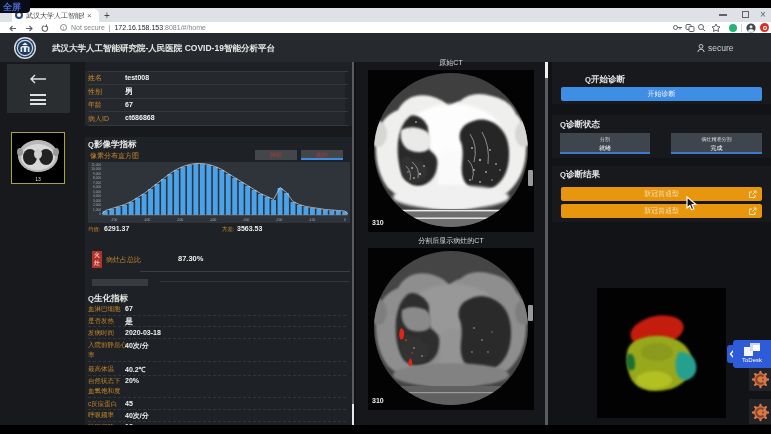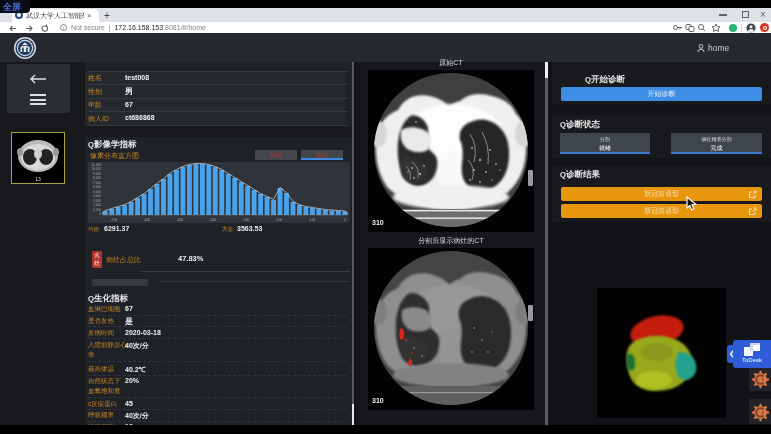--- a/index.html
+++ b/index.html
@@ -68,6 +68,7 @@
  <rect x="9.2" y="11.5" width="1.6" height="4.5" fill="#1d3a60"></rect>
  <rect x="13.2" y="11.5" width="1.6" height="4.5" fill="#1d3a60"></rect>
 </svg>
+<div class="abs" style="left:52px;top:42.5px;font-size:8.5px;font-weight:bold;color:#e8e8e8;">武汉大学人工智能研究院-人民医院 <span style="font-family:'Liberation Sans';">COVID-19</span>智能分析平台</div>
 <svg class="abs" style="left:697px;top:44px;" width="8" height="8" viewBox="0 0 8 8">
       <circle cx="4" cy="2.4" r="1.9" fill="none" stroke="#c8c8c8" stroke-width="1"></circle>
       <path d="M0.8 8 Q1 5.2 4 5.2 Q7 5.2 7.2 8" fill="none" stroke="#c8c8c8" stroke-width="1"></path>

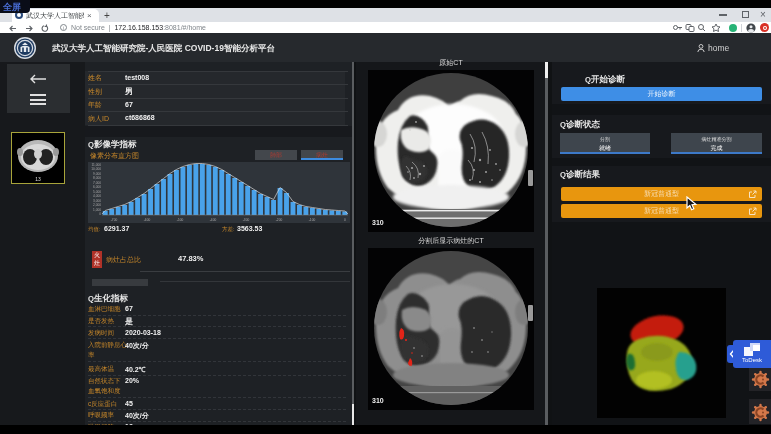--- a/index.html
+++ b/index.html
@@ -73,7 +73,7 @@
       <circle cx="4" cy="2.4" r="1.9" fill="none" stroke="#c8c8c8" stroke-width="1"></circle>
       <path d="M0.8 8 Q1 5.2 4 5.2 Q7 5.2 7.2 8" fill="none" stroke="#c8c8c8" stroke-width="1"></path>
     </svg>
-<div class="abs" style="left:708px;top:43px;font-size:8.5px;color:#d0d0d0;">home</div>
+<div class="abs" style="left:708px;top:43px;font-size:8.5px;color:#d0d0d0;">secure</div>
 
 <div class="abs" style="left:0;top:62px;width:771px;height:364px;background:#101214;"></div>
 

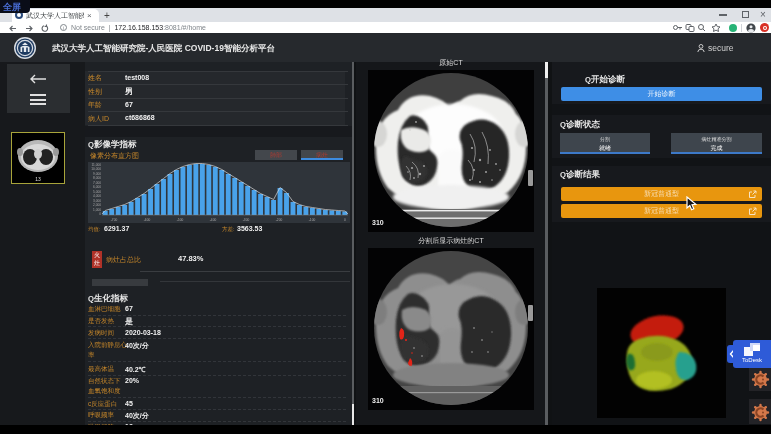--- a/index.html
+++ b/index.html
@@ -193,7 +193,7 @@
 
 <div class="abs" style="left:92px;top:251px;width:10px;height:17px;background:#b03228;color:#fff;font-size:6px;text-align:center;line-height:8px;">火灶</div>
 <div class="abs" style="left:106px;top:255px;font-size:7px;color:#c8882a;">病灶占总比</div>
-<div class="abs" style="left:178px;top:254px;font-size:7.5px;font-weight:bold;color:#f0f0f0;">47.83%</div>
+<div class="abs" style="left:178px;top:254px;font-size:7.5px;font-weight:bold;color:#f0f0f0;">87.30%</div>
 <div class="abs" style="left:140px;top:271px;width:210px;height:1px;background:#3a3d41;"></div>
 <div class="abs" style="left:92px;top:279px;width:56px;height:7px;background:#383b3f;"></div>
 <div class="abs" style="left:160px;top:281px;width:190px;height:1px;background:#33363a;"></div>

